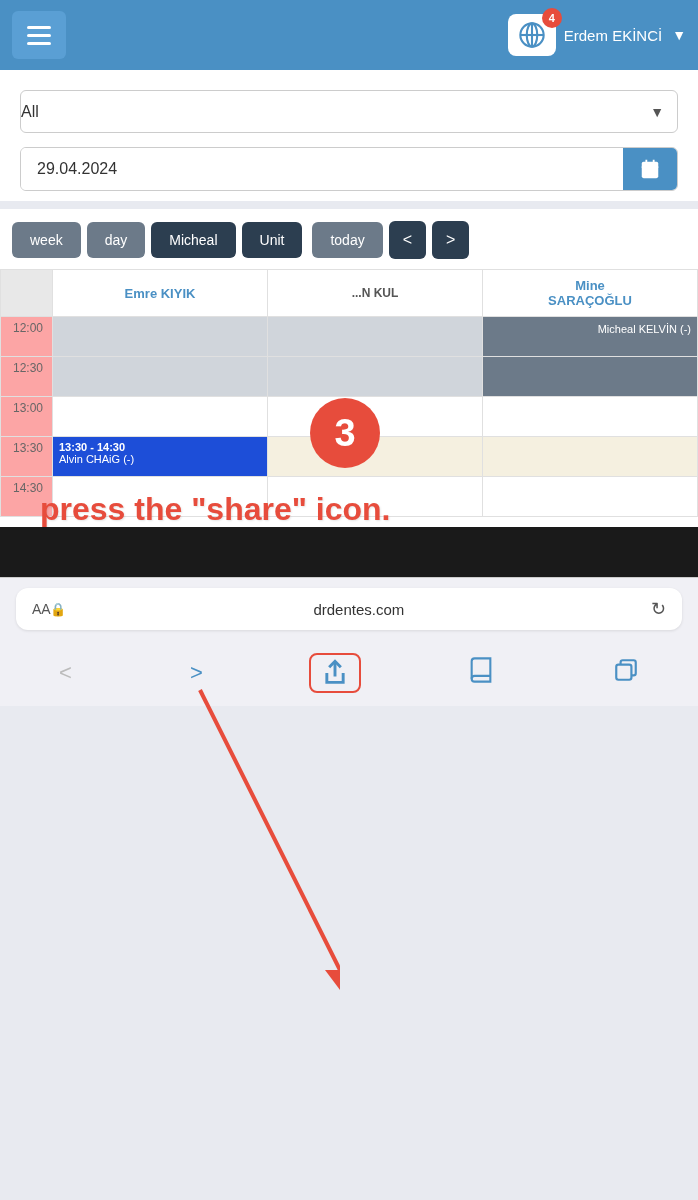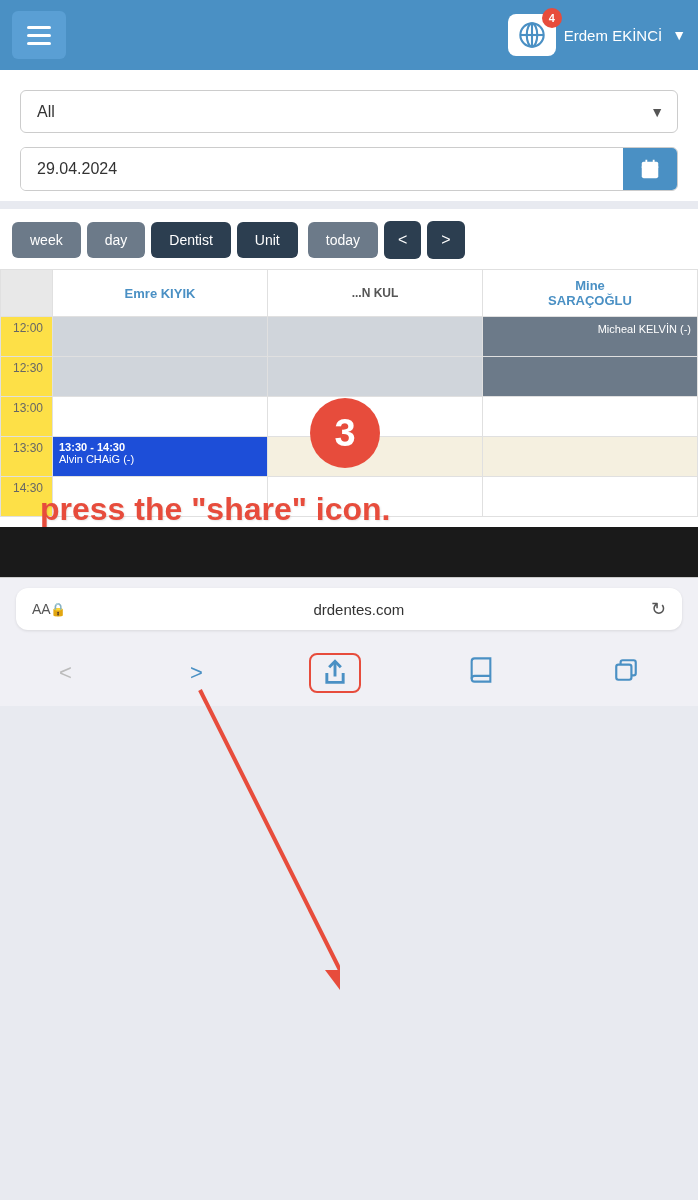--- a/index.html
+++ b/index.html
@@ -100,7 +100,7 @@
     }
     .select-wrapper select {
       width: 100%;
-      padding: 12px 16px;
+      padding: 12px 0;
       font-size: 16px;
       border: 1.5px solid #ccc;
       border-radius: 6px;

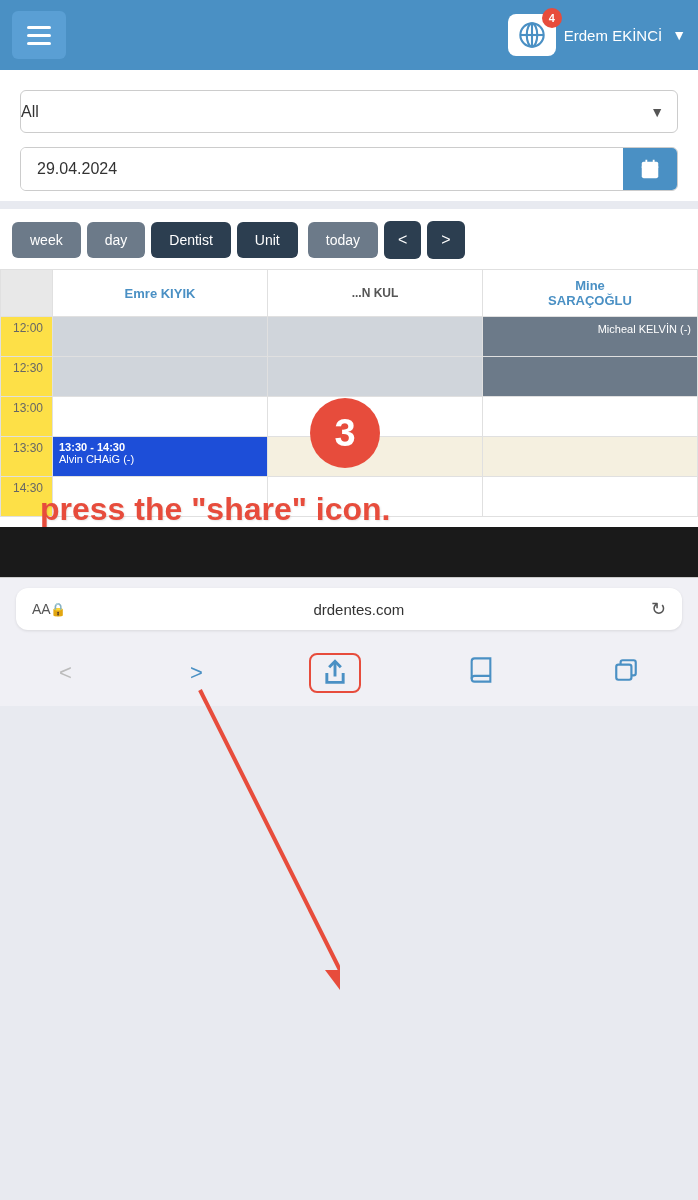--- a/index.html
+++ b/index.html
@@ -446,7 +446,7 @@
   <div class="view-toggle">
     <button class="toggle-btn inactive">week</button>
     <button class="toggle-btn inactive">day</button>
-    <button class="toggle-btn active">Dentist</button>
+    <button class="toggle-btn active">Micheal</button>
     <button class="toggle-btn active">Unit</button>
     <button class="toggle-btn today-btn">today</button>
     <button class="nav-btn">&lt;</button>

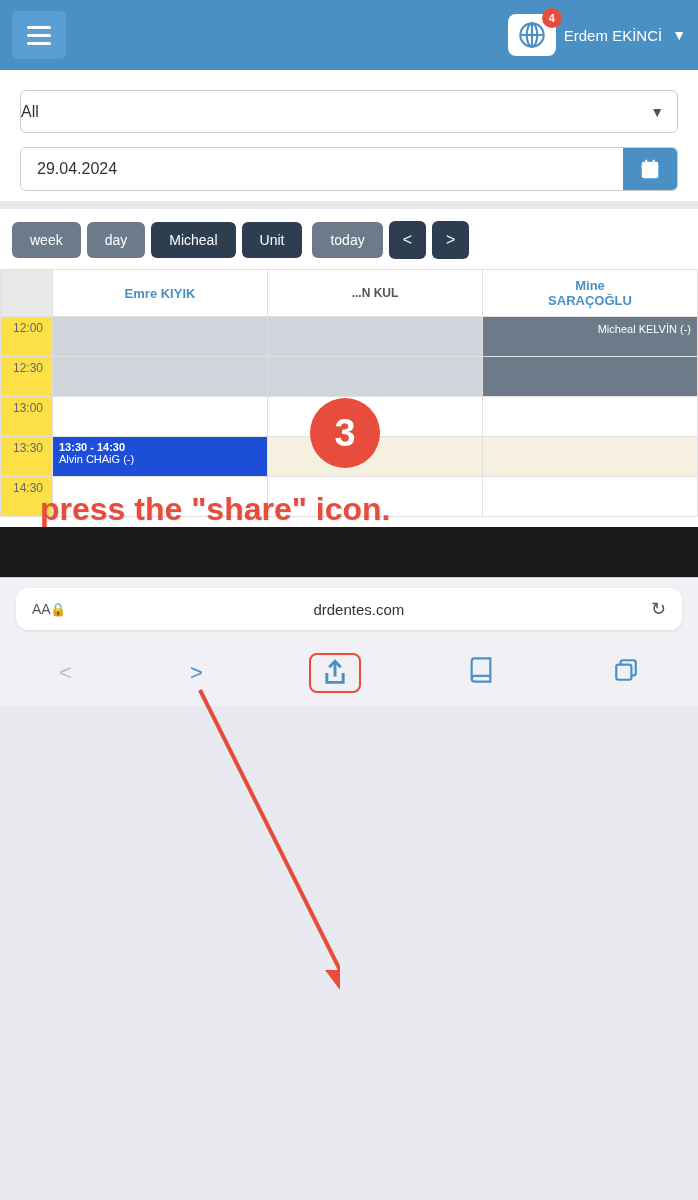--- a/index.html
+++ b/index.html
@@ -227,7 +227,7 @@
       padding: 4px 12px;
       text-align: center;
       width: 52px;
-      background: #fde047;
+      background: #fca5a5;
       vertical-align: top;
     }
     .slot-cell {

